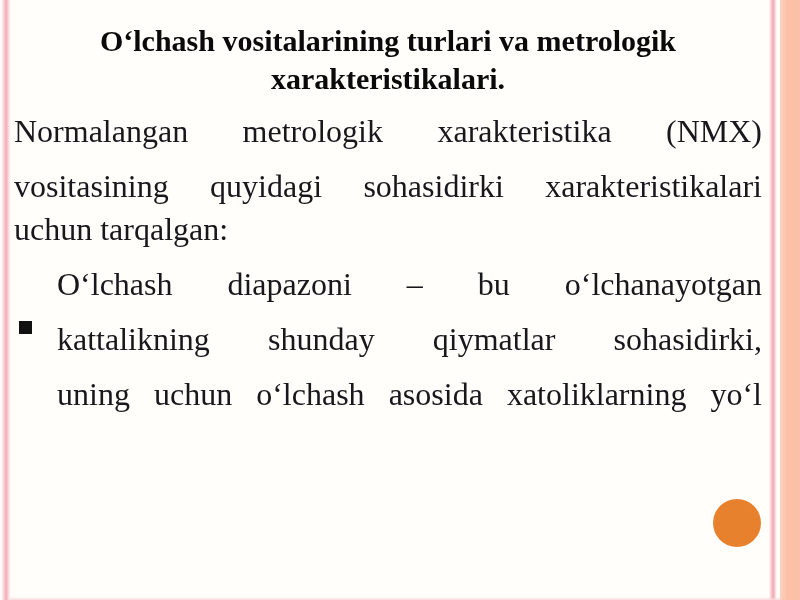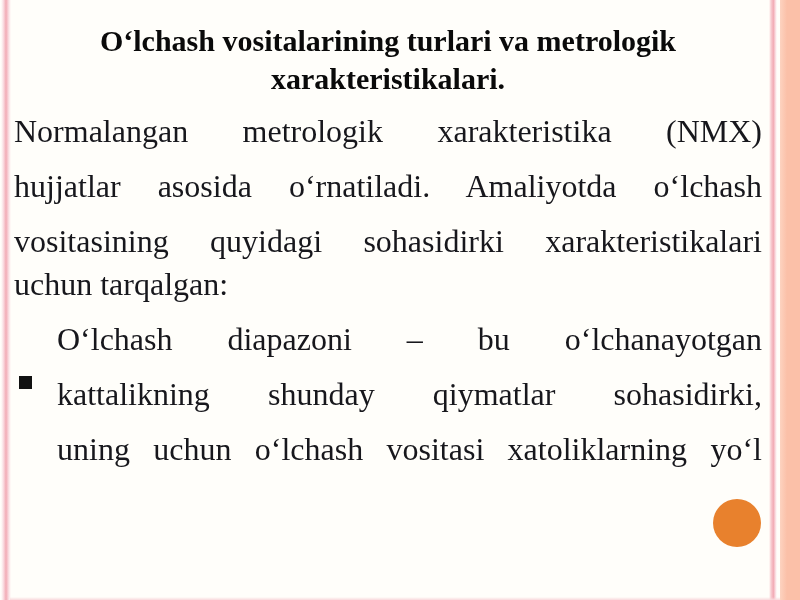--- a/index.html
+++ b/index.html
@@ -134,7 +134,6 @@
 
     <div class="body-text">
       <div class="line-just">Normalangan metrologik xarakteristika (NMX)</div>
-      <div class="line-just">hujjatlar asosida o‘rnatiladi. Amaliyotda o‘lchash</div>
       <div class="line-just">vositasining quyidagi sohasidirki xarakteristikalari</div>
       <div class="line-left">uchun tarqalgan:</div>
     </div>

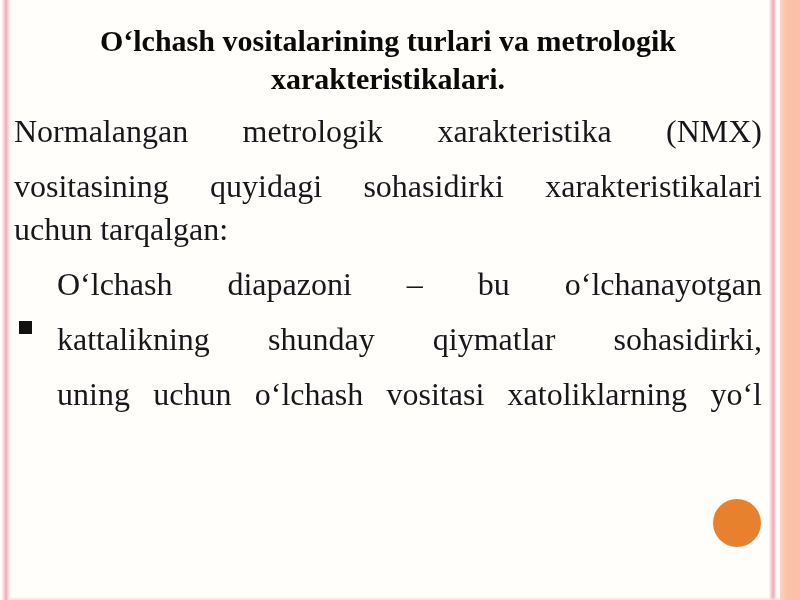--- a/index.html
+++ b/index.html
@@ -145,7 +145,7 @@
       <div class="bullet-body">
         <div class="line-just">O‘lchash diapazoni – bu o‘lchanayotgan</div>
         <div class="line-just">kattalikning shunday qiymatlar sohasidirki,</div>
-        <div class="line-just">uning uchun o‘lchash vositasi xatoliklarning yo‘l</div>
+        <div class="line-just">uning uchun o‘lchash asosida xatoliklarning yo‘l</div>
       </div>
     </div>
 

